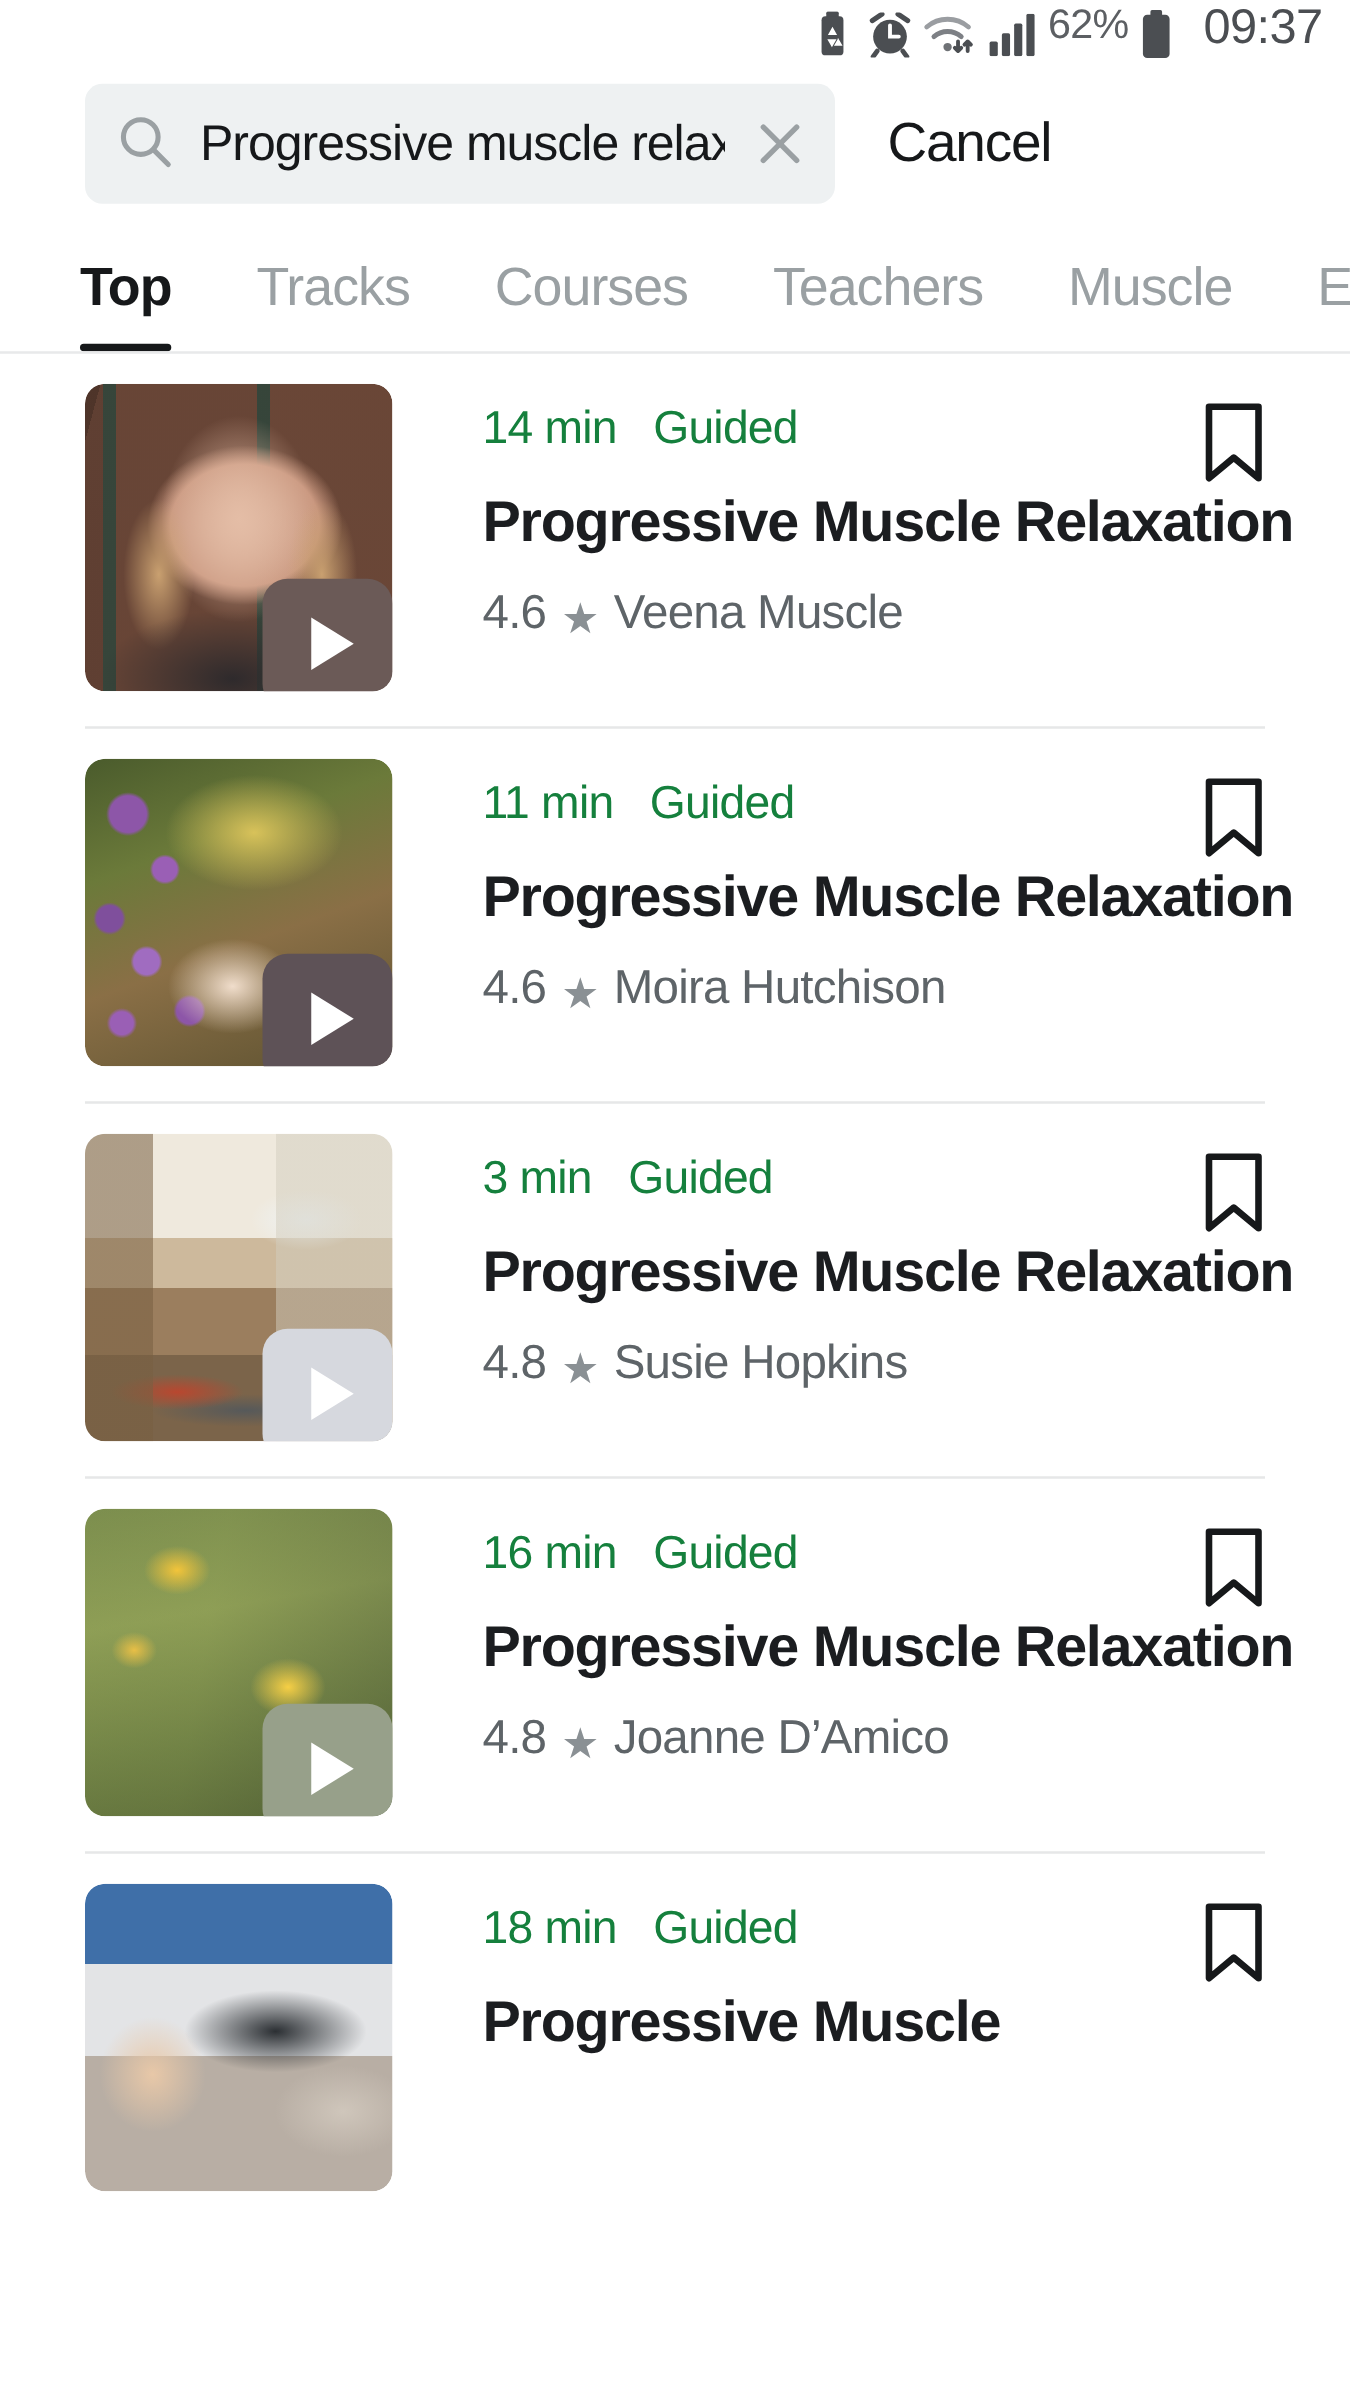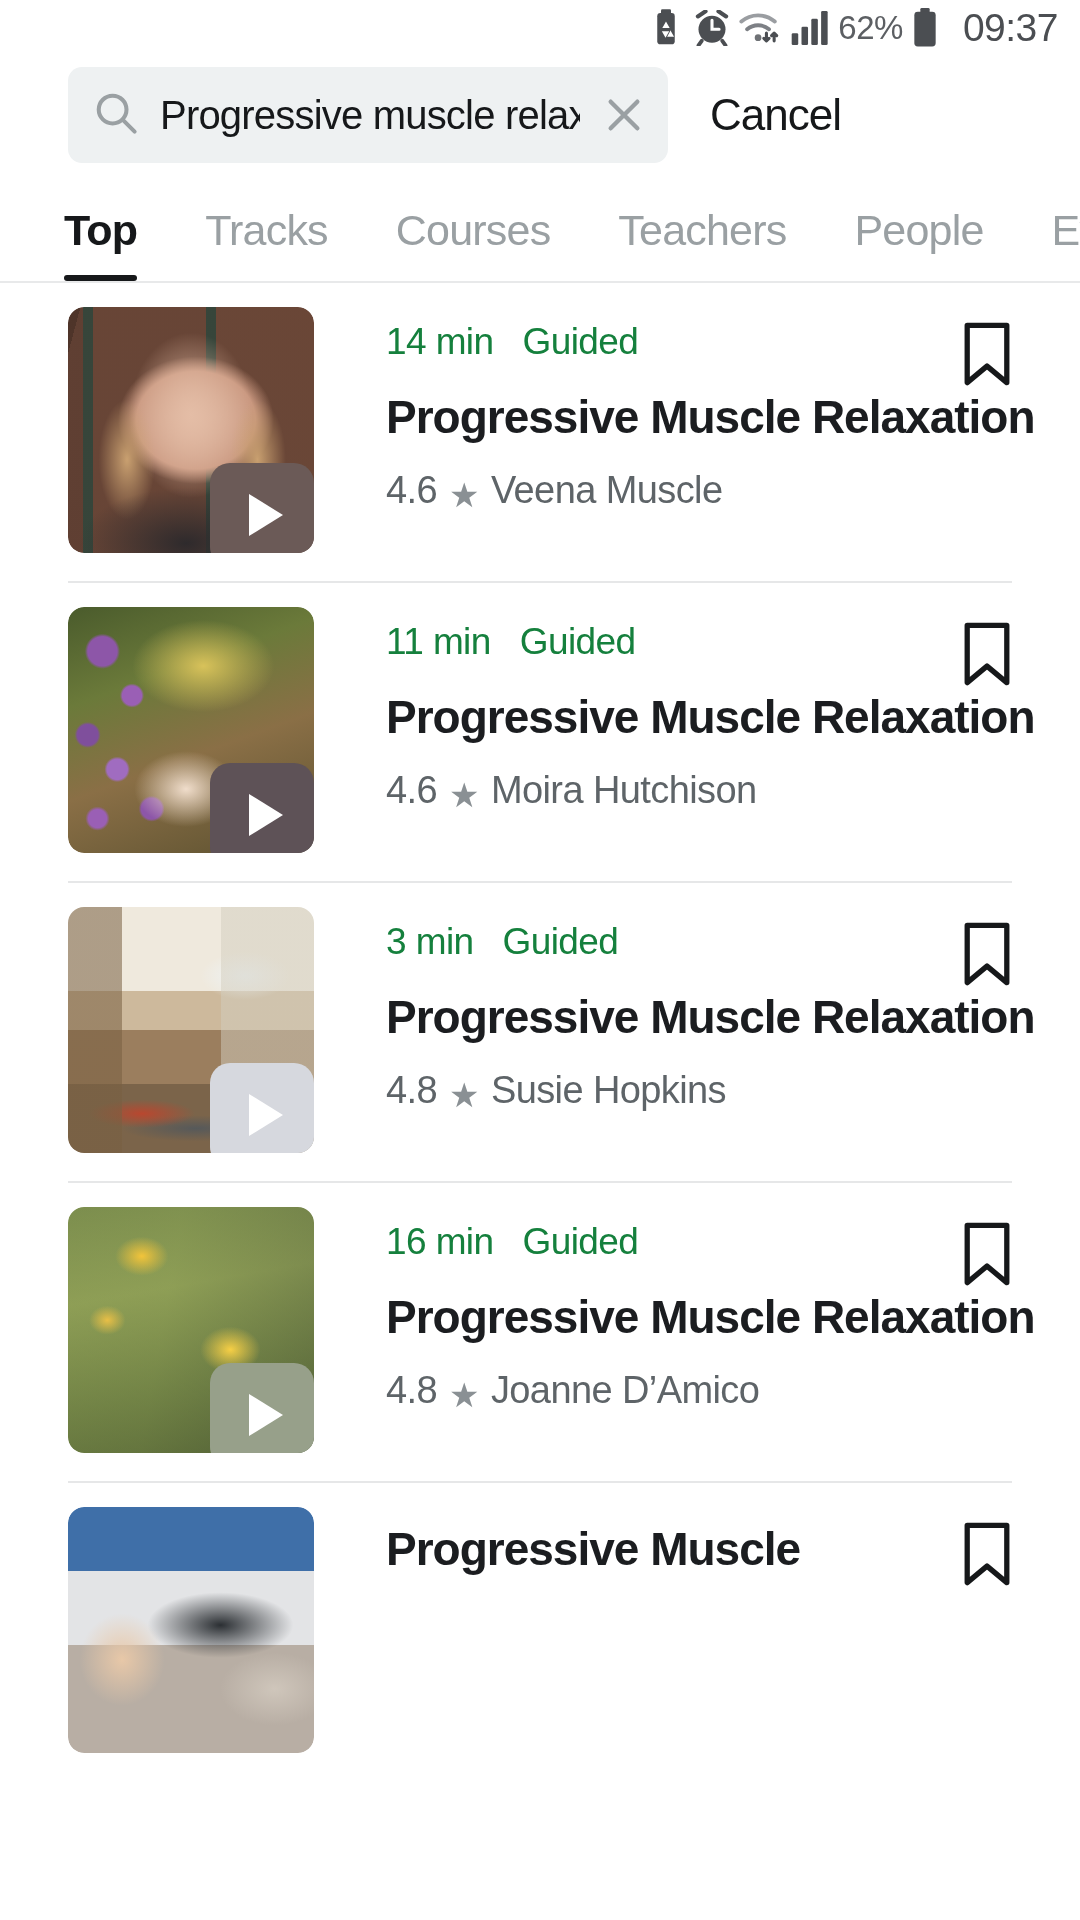--- a/index.html
+++ b/index.html
@@ -16,7 +16,6 @@
   .statusbar{
     height:56px;
     display:flex;
-    align-items:center;
     justify-content:flex-end;
     padding:0 22px 0 0;
     gap:9px;

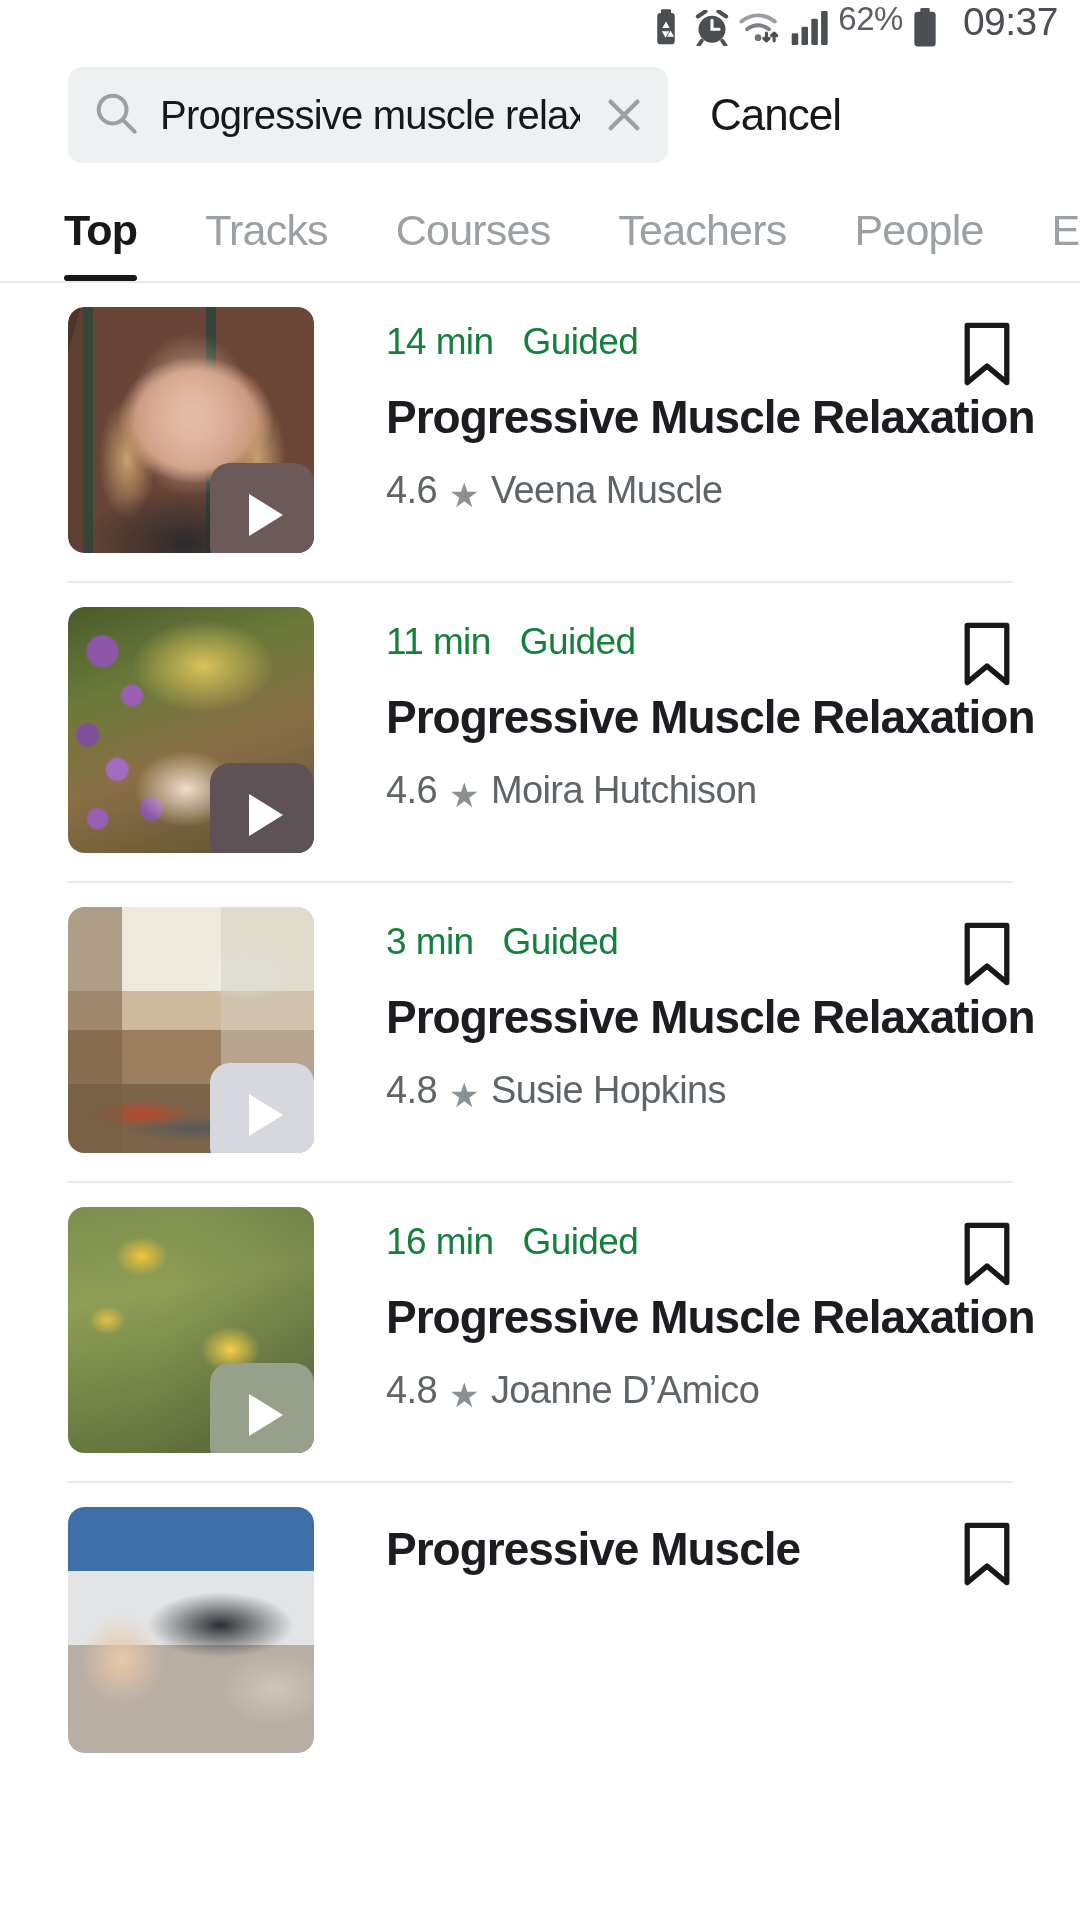--- a/index.html
+++ b/index.html
@@ -338,7 +338,7 @@
     <span>Teachers</span>
   </div>
   <div class="tab">
-    <span>People</span>
+    <span>Muscle</span>
   </div>
   <div class="tab">
     <span>Events</span>

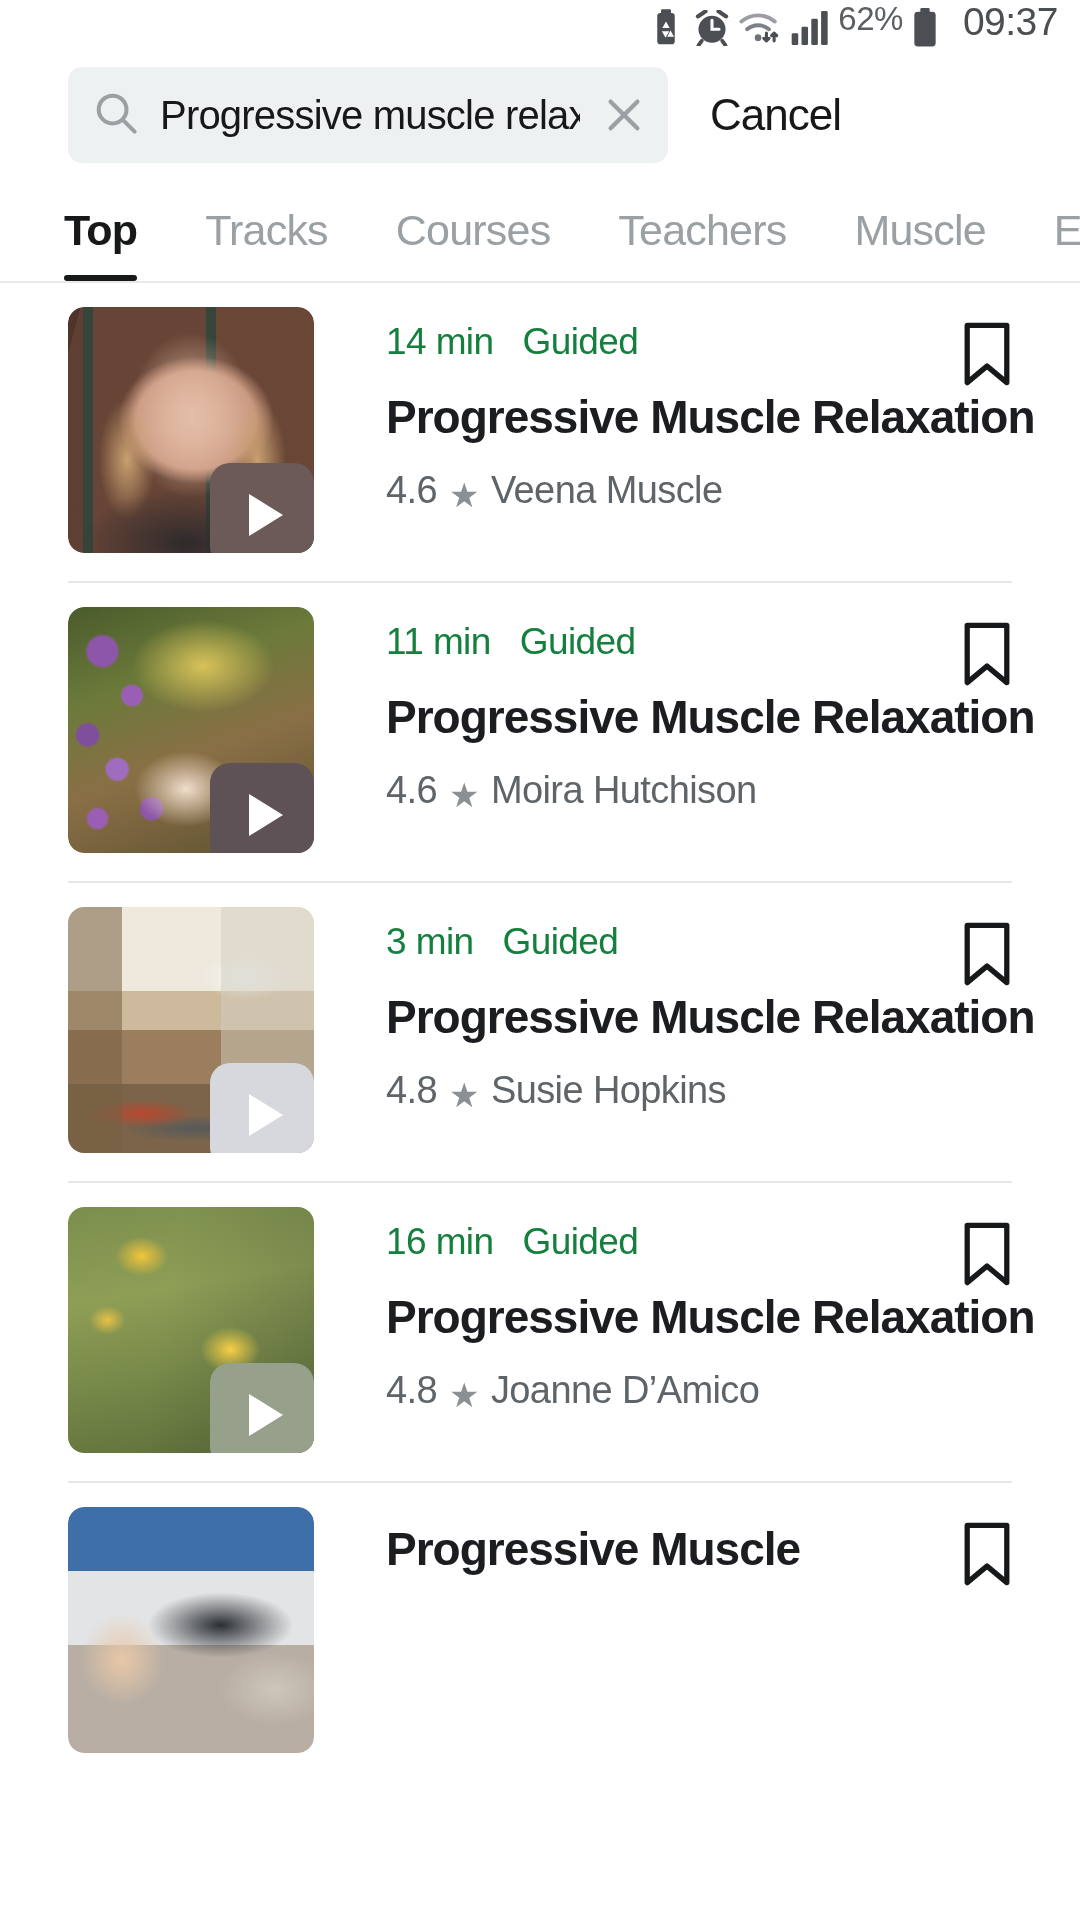--- a/index.html
+++ b/index.html
@@ -465,6 +465,11 @@
       <div class="thumb img-4"></div>
     </div>
     <div class="meta">
+      <div class="meta-top">
+        <span>18 min</span>
+        <span>&nbsp;</span>
+        <span>Guided</span>
+      </div>
       <div class="meta-title">Progressive Muscle</div>
     </div>
     <div class="bookmark">

